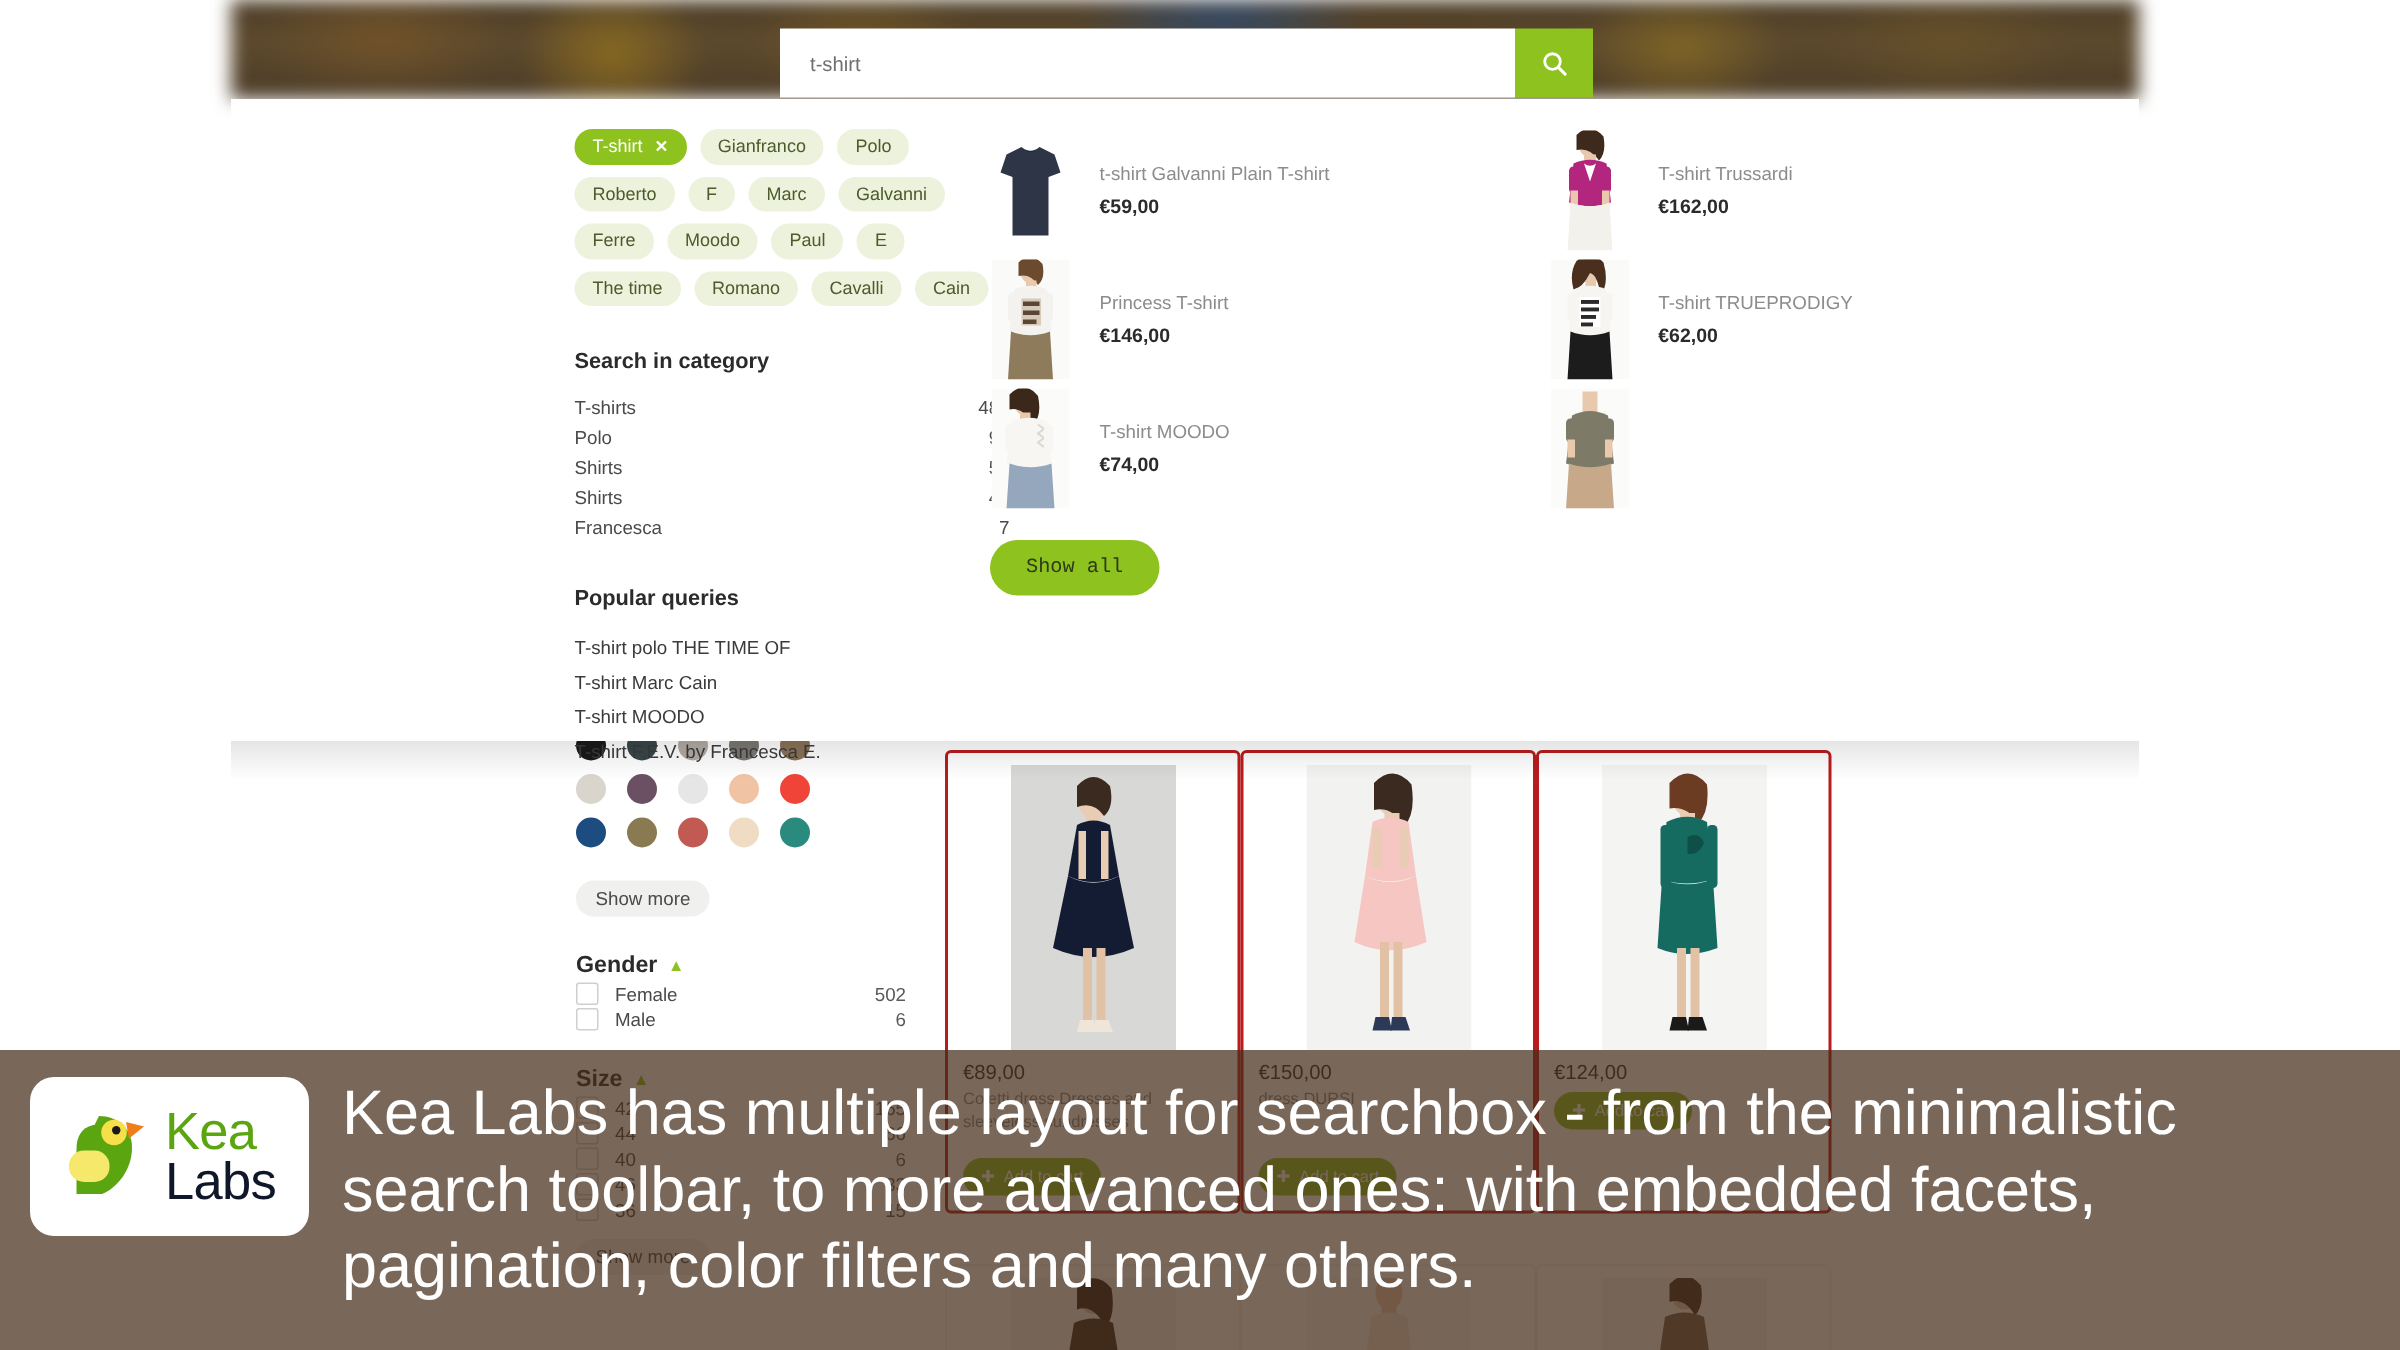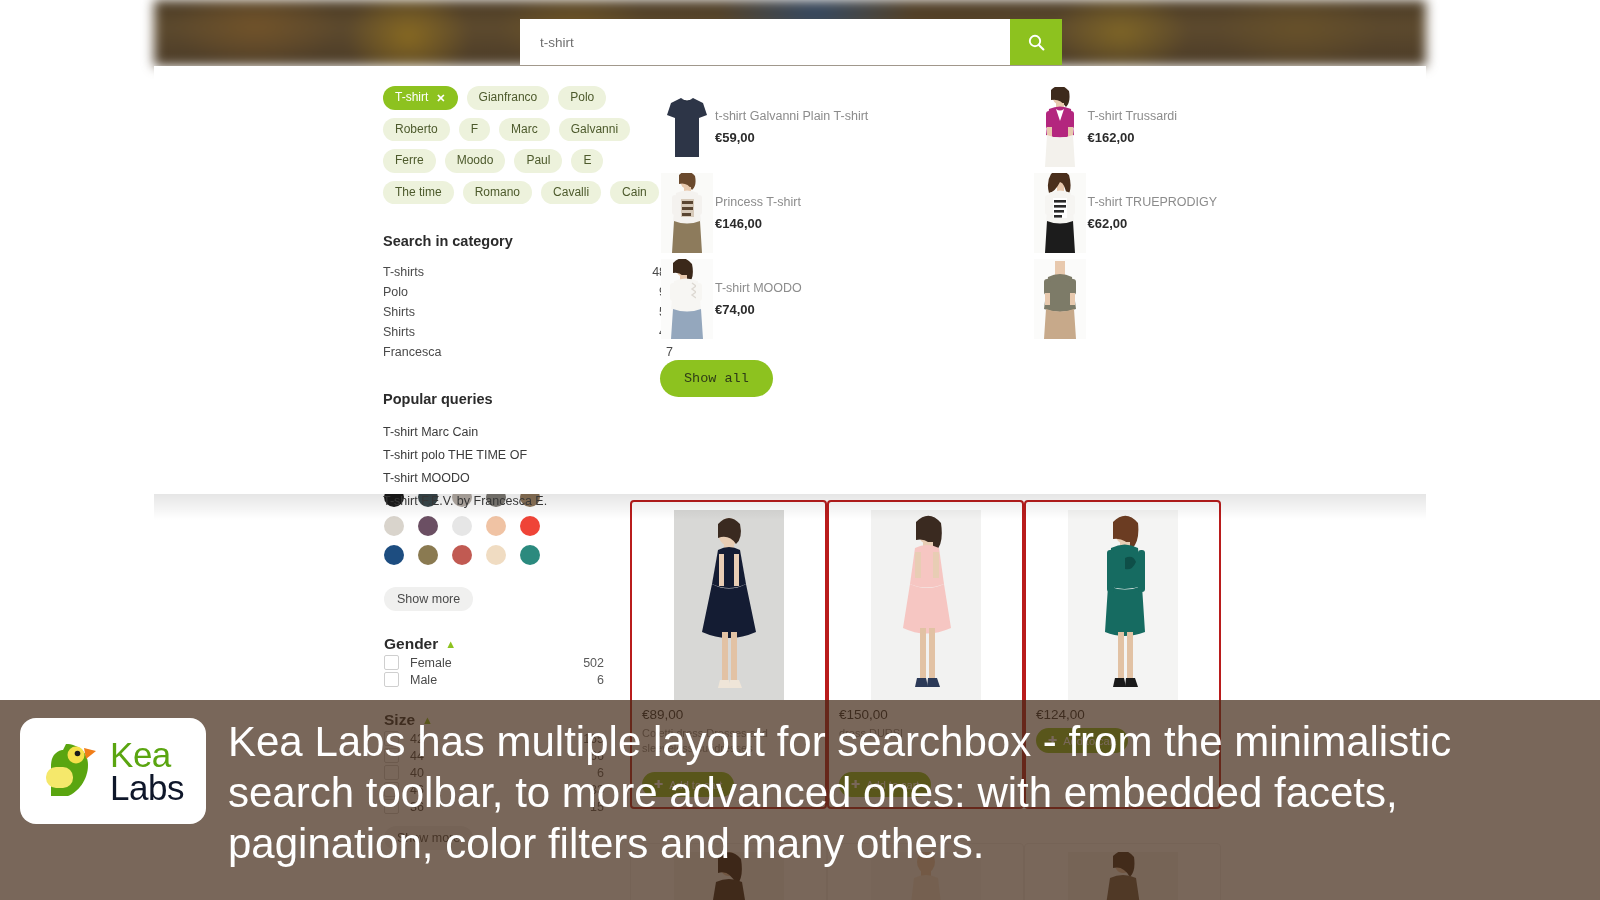--- a/index.html
+++ b/index.html
@@ -98,7 +98,7 @@
   
   .dd-right { position:absolute; left:505px; top:18px; width:745px; }
   .res-grid { display:flex; flex-wrap:wrap; }
-  .res-item { width:50%; display:flex; align-items:center; height:86px; }
+  .res-item { width:50%; display:flex; align-items:center; height:86px; gap:18px; }
   .res-thumb { width:56px; height:80px; display:flex; align-items:center; justify-content:center; }
   .res-info { flex:1; }
   .res-name { font-size:12.5px; color:#8c8c8c; margin-bottom:7px; }

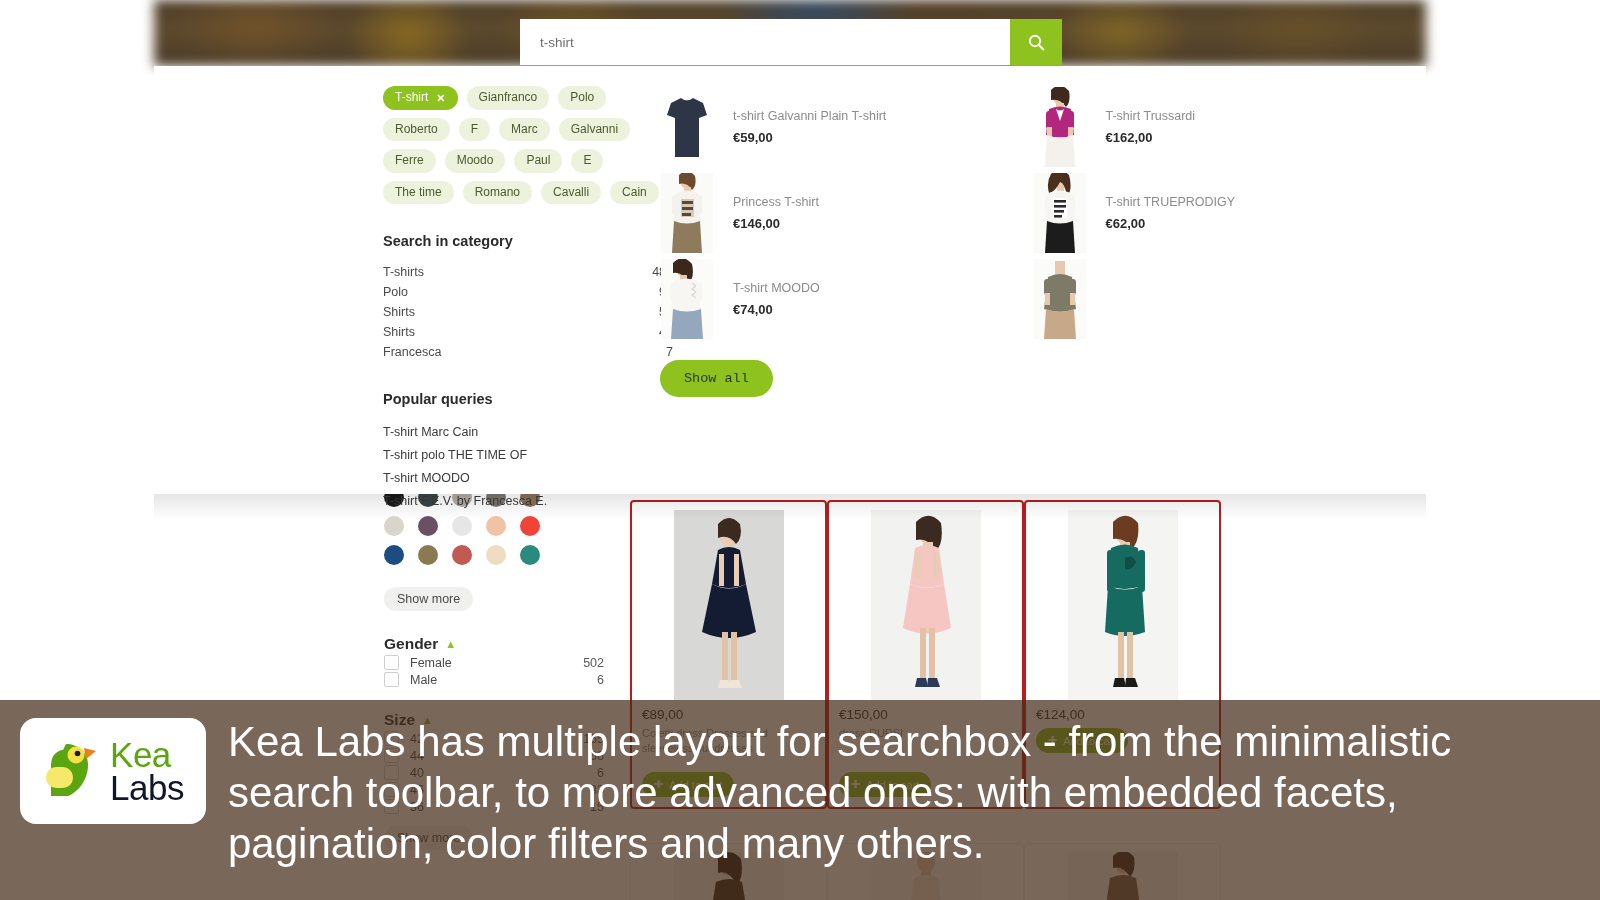--- a/index.html
+++ b/index.html
@@ -368,8 +368,8 @@
 
       <div class="sec-title">Popular queries</div>
       <div>
+        <div class="q-row">T-shirt polo THE TIME OF</div>
         <div class="q-row">T-shirt Marc Cain</div>
-        <div class="q-row">T-shirt polo THE TIME OF</div>
         <div class="q-row">T-shirt MOODO</div>
         <div class="q-row">T-shirt F.E.V. by Francesca E.</div>
       </div>

